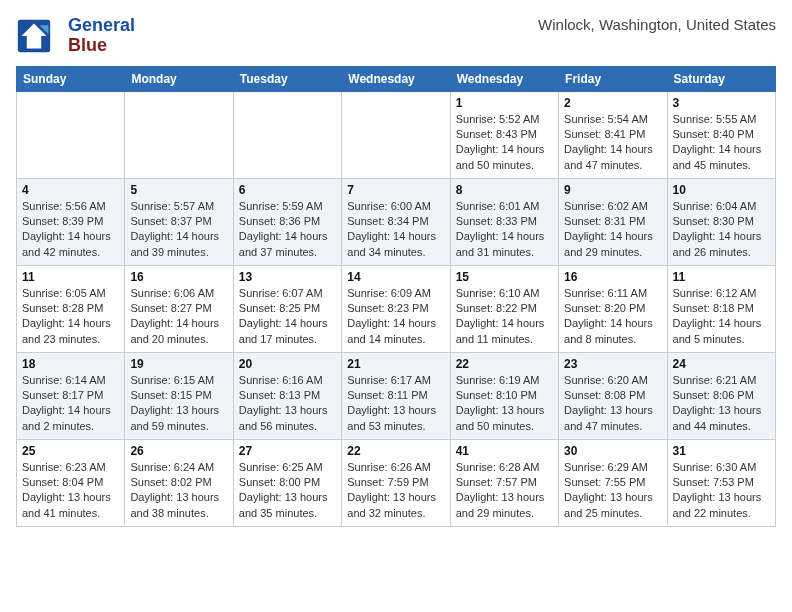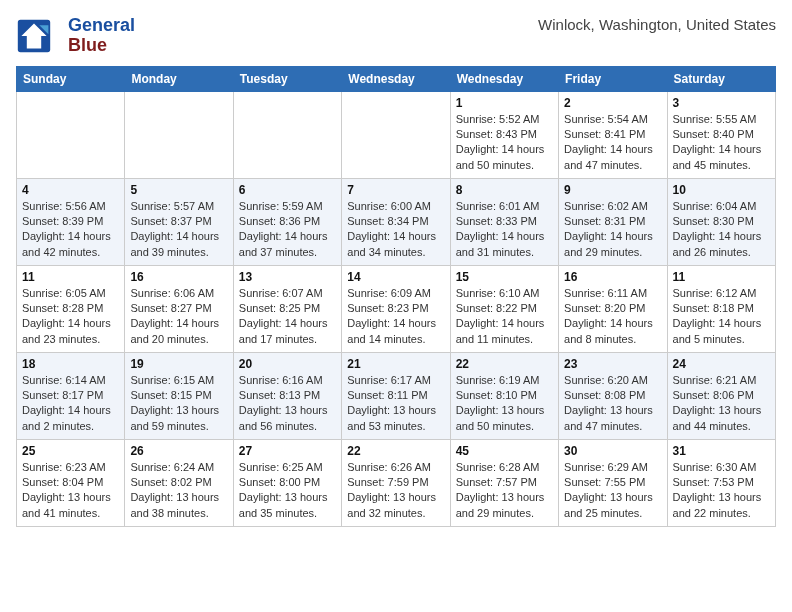--- a/index.html
+++ b/index.html
@@ -310,7 +310,7 @@
         </td>
         <td>
           <div class="cell-content">
-            <div class="day-num">45</div>
+            <div class="day-num">41</div>
             <div class="day-info">Sunrise: 6:28 AM<br>Sunset: 7:57 PM<br>Daylight: 13 hours and 29 minutes.</div>
           </div>
         </td>

